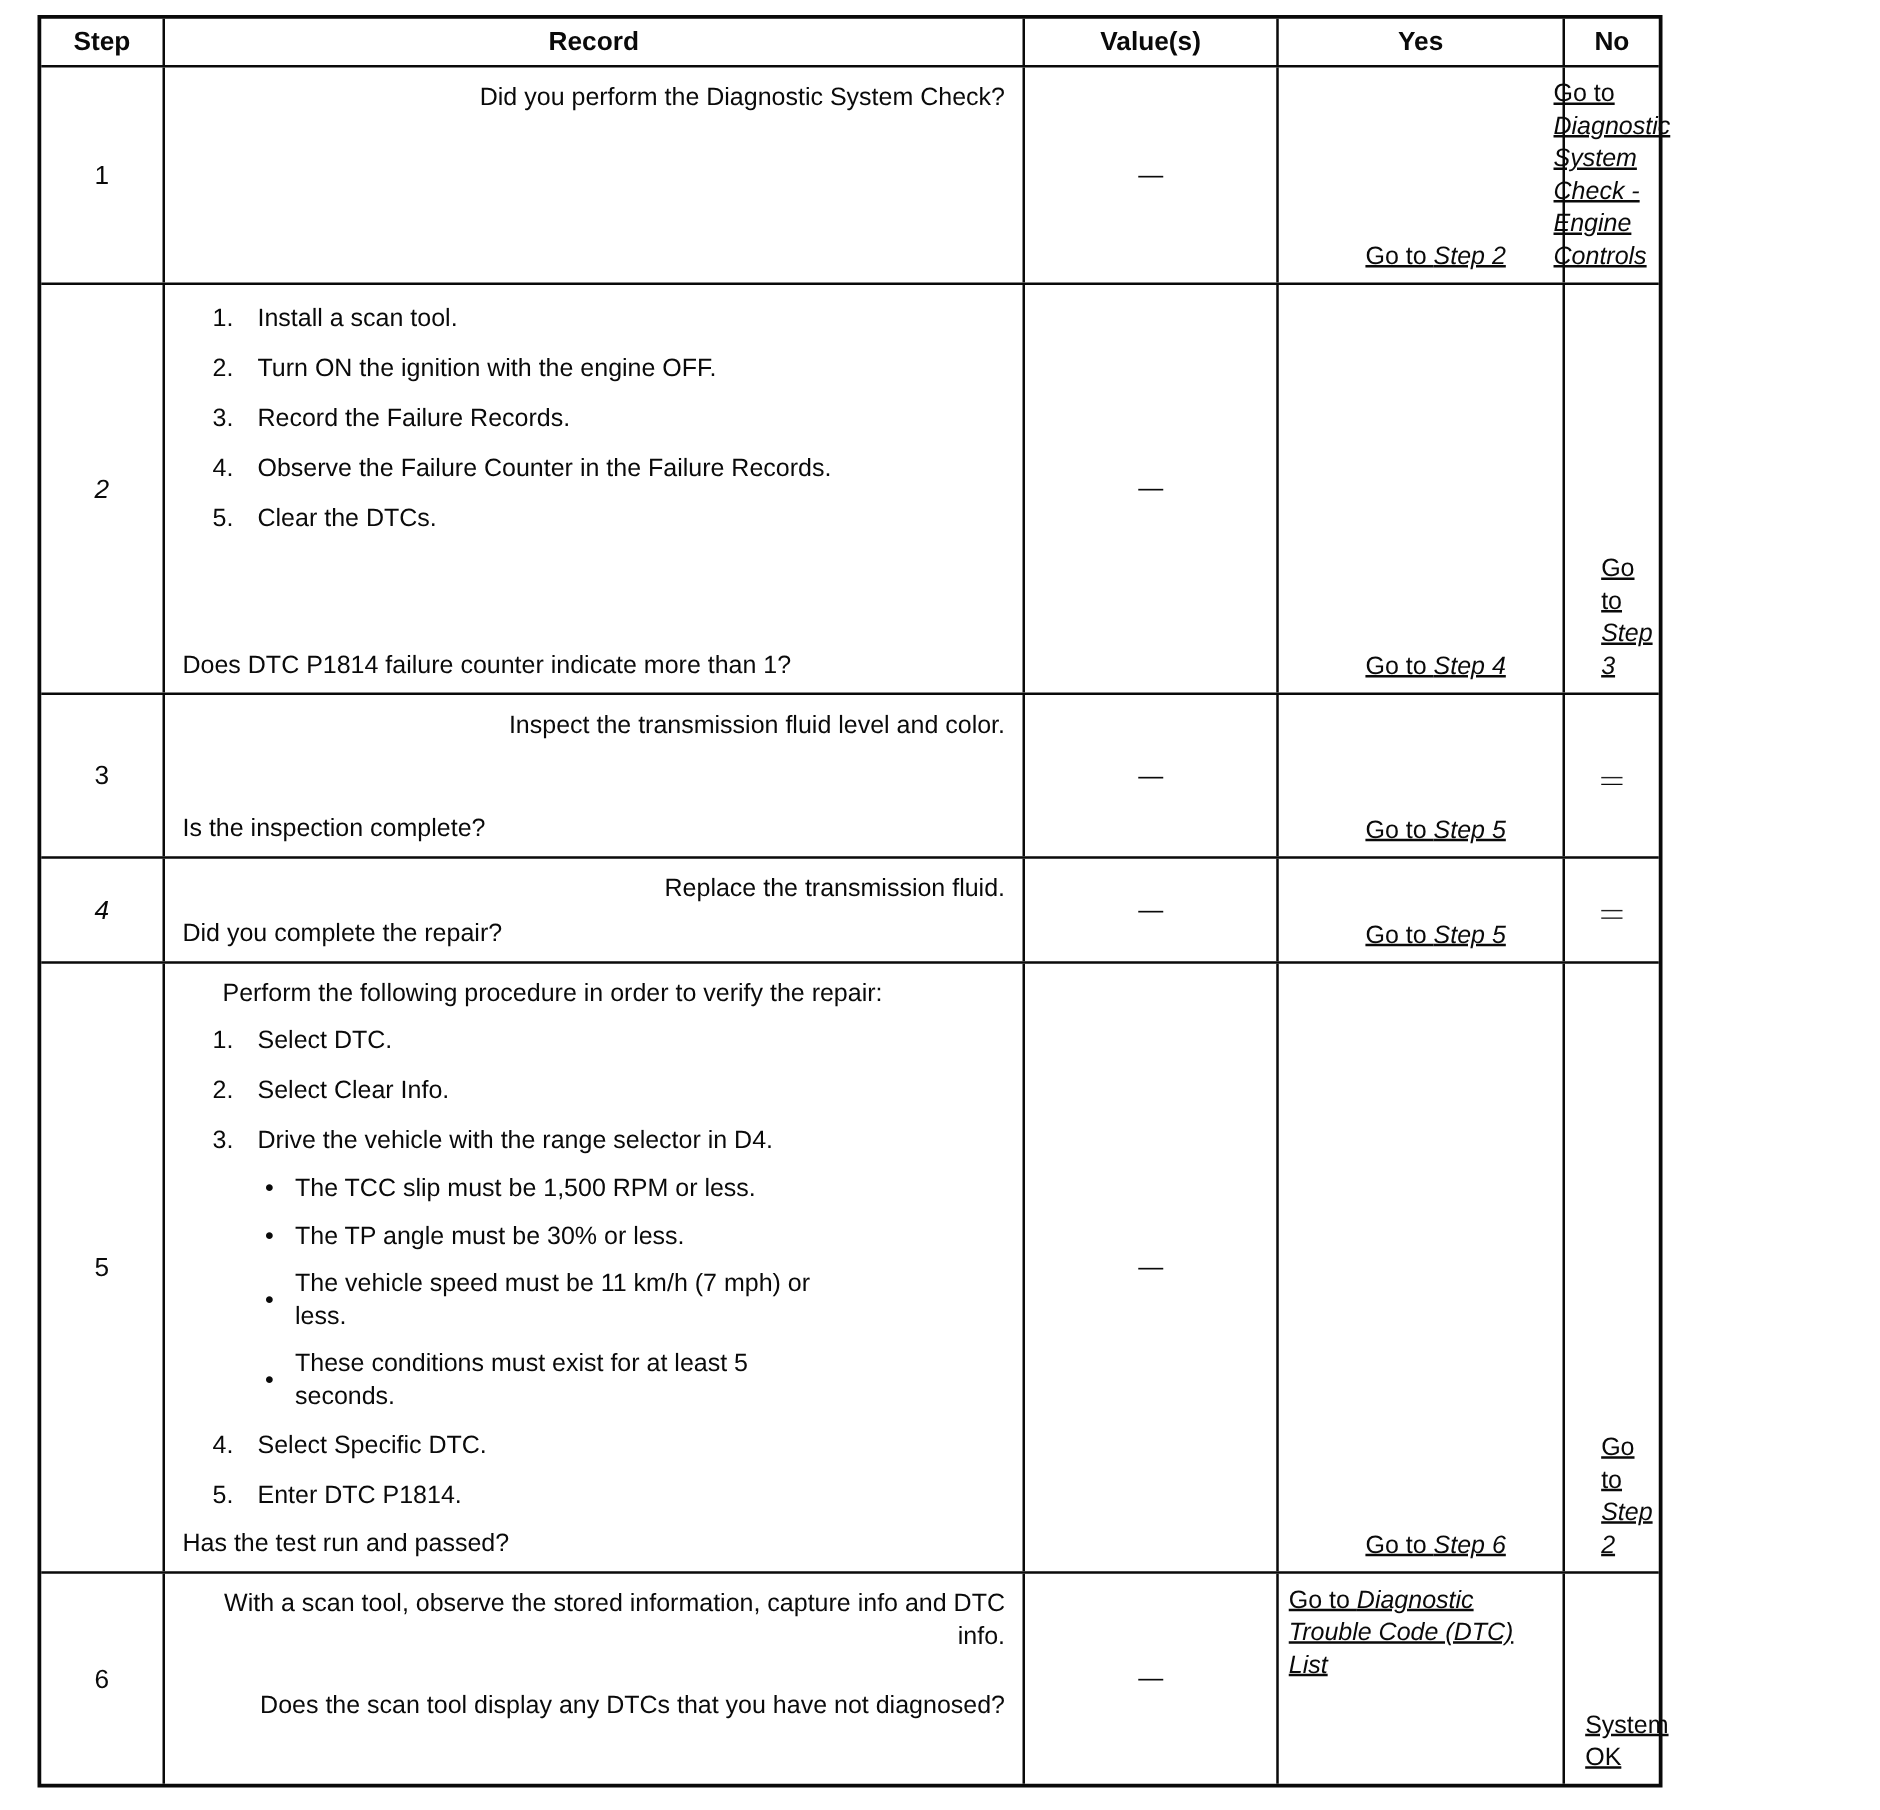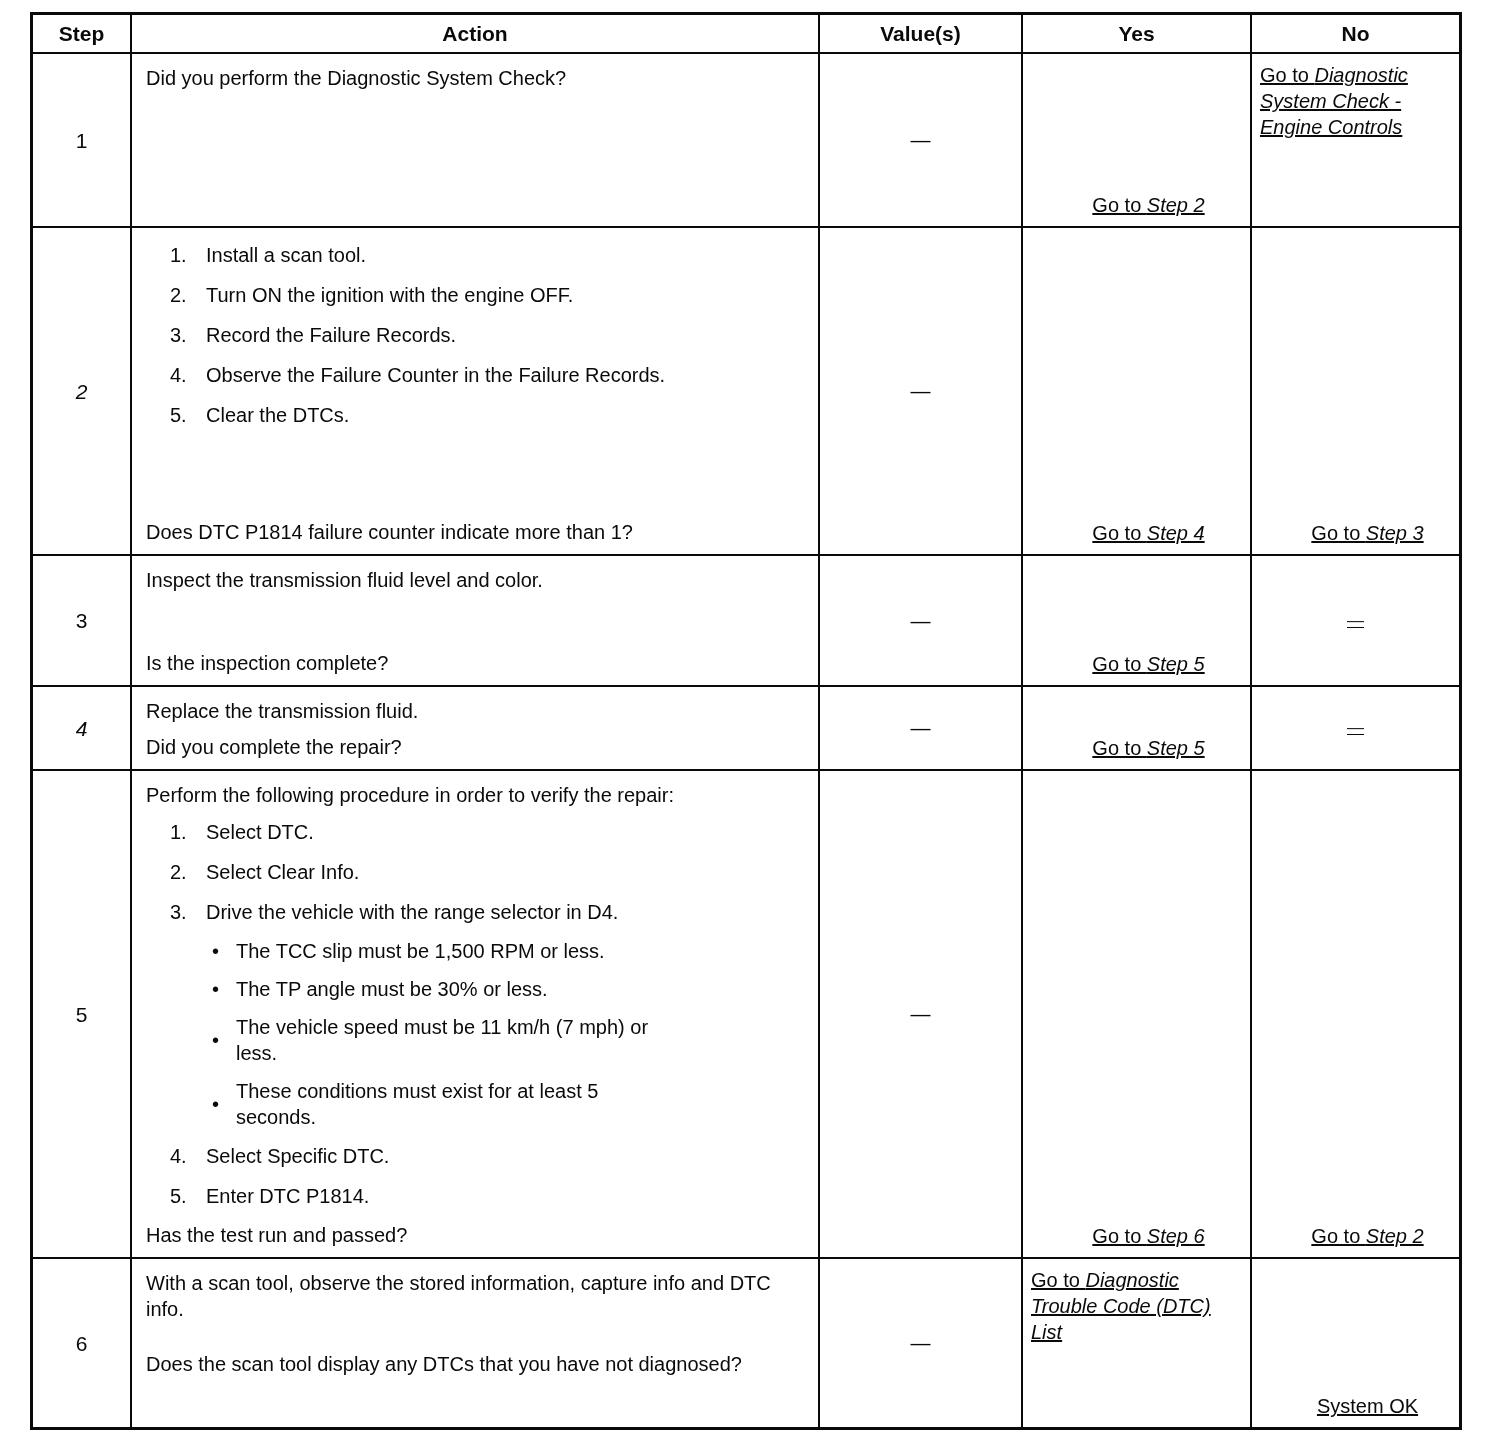--- a/index.html
+++ b/index.html
@@ -12,7 +12,7 @@
   .sheet {
     position: absolute;
     left: 30px; top: 12px;
-    width: 1432px;
+    width: 1300px;
     border: 3px solid #0a0a0a;
     background: #fff;
   }

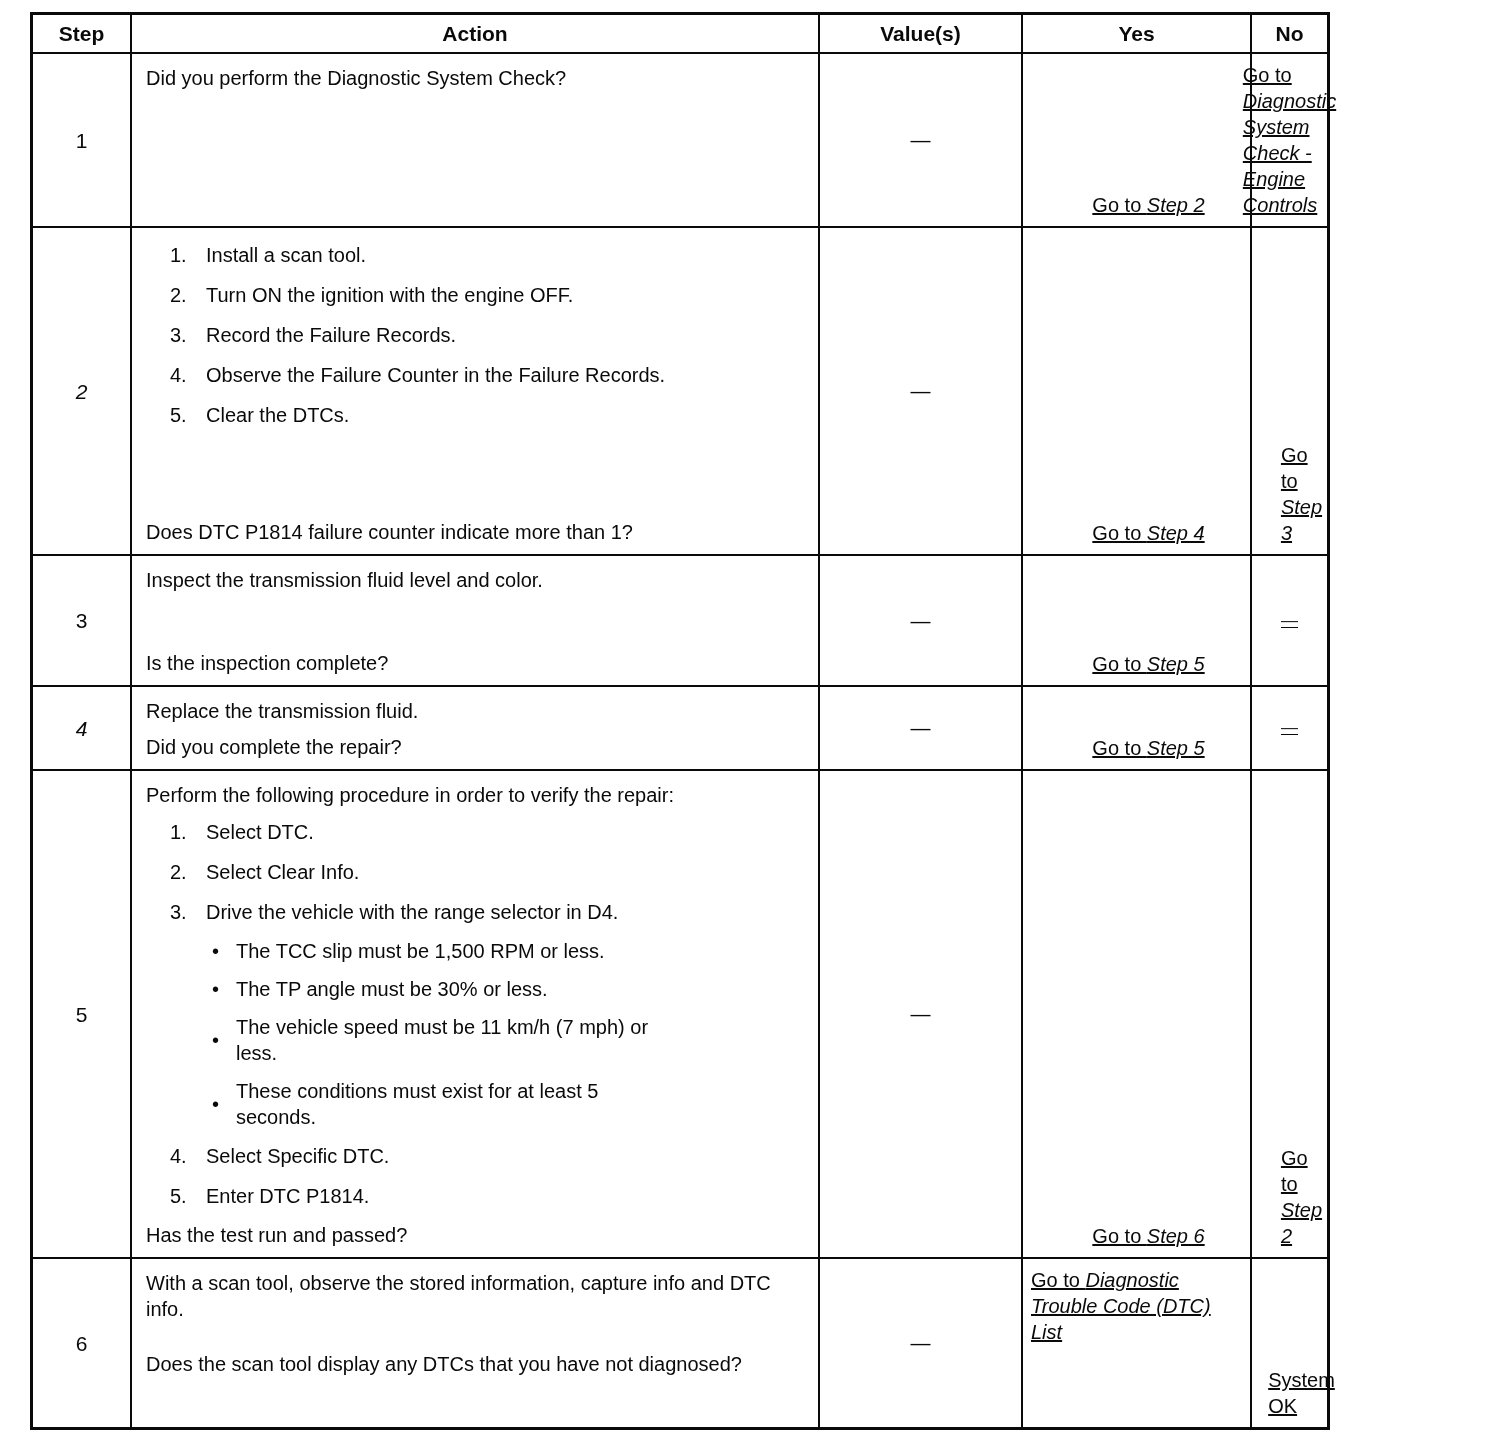--- a/index.html
+++ b/index.html
@@ -82,7 +82,7 @@
         <span>Step</span>
       </div>
     <div class="cell">
-        <span>Action</span>
+        <span>Record</span>
       </div>
     <div class="cell">
         <span>Value(s)</span>

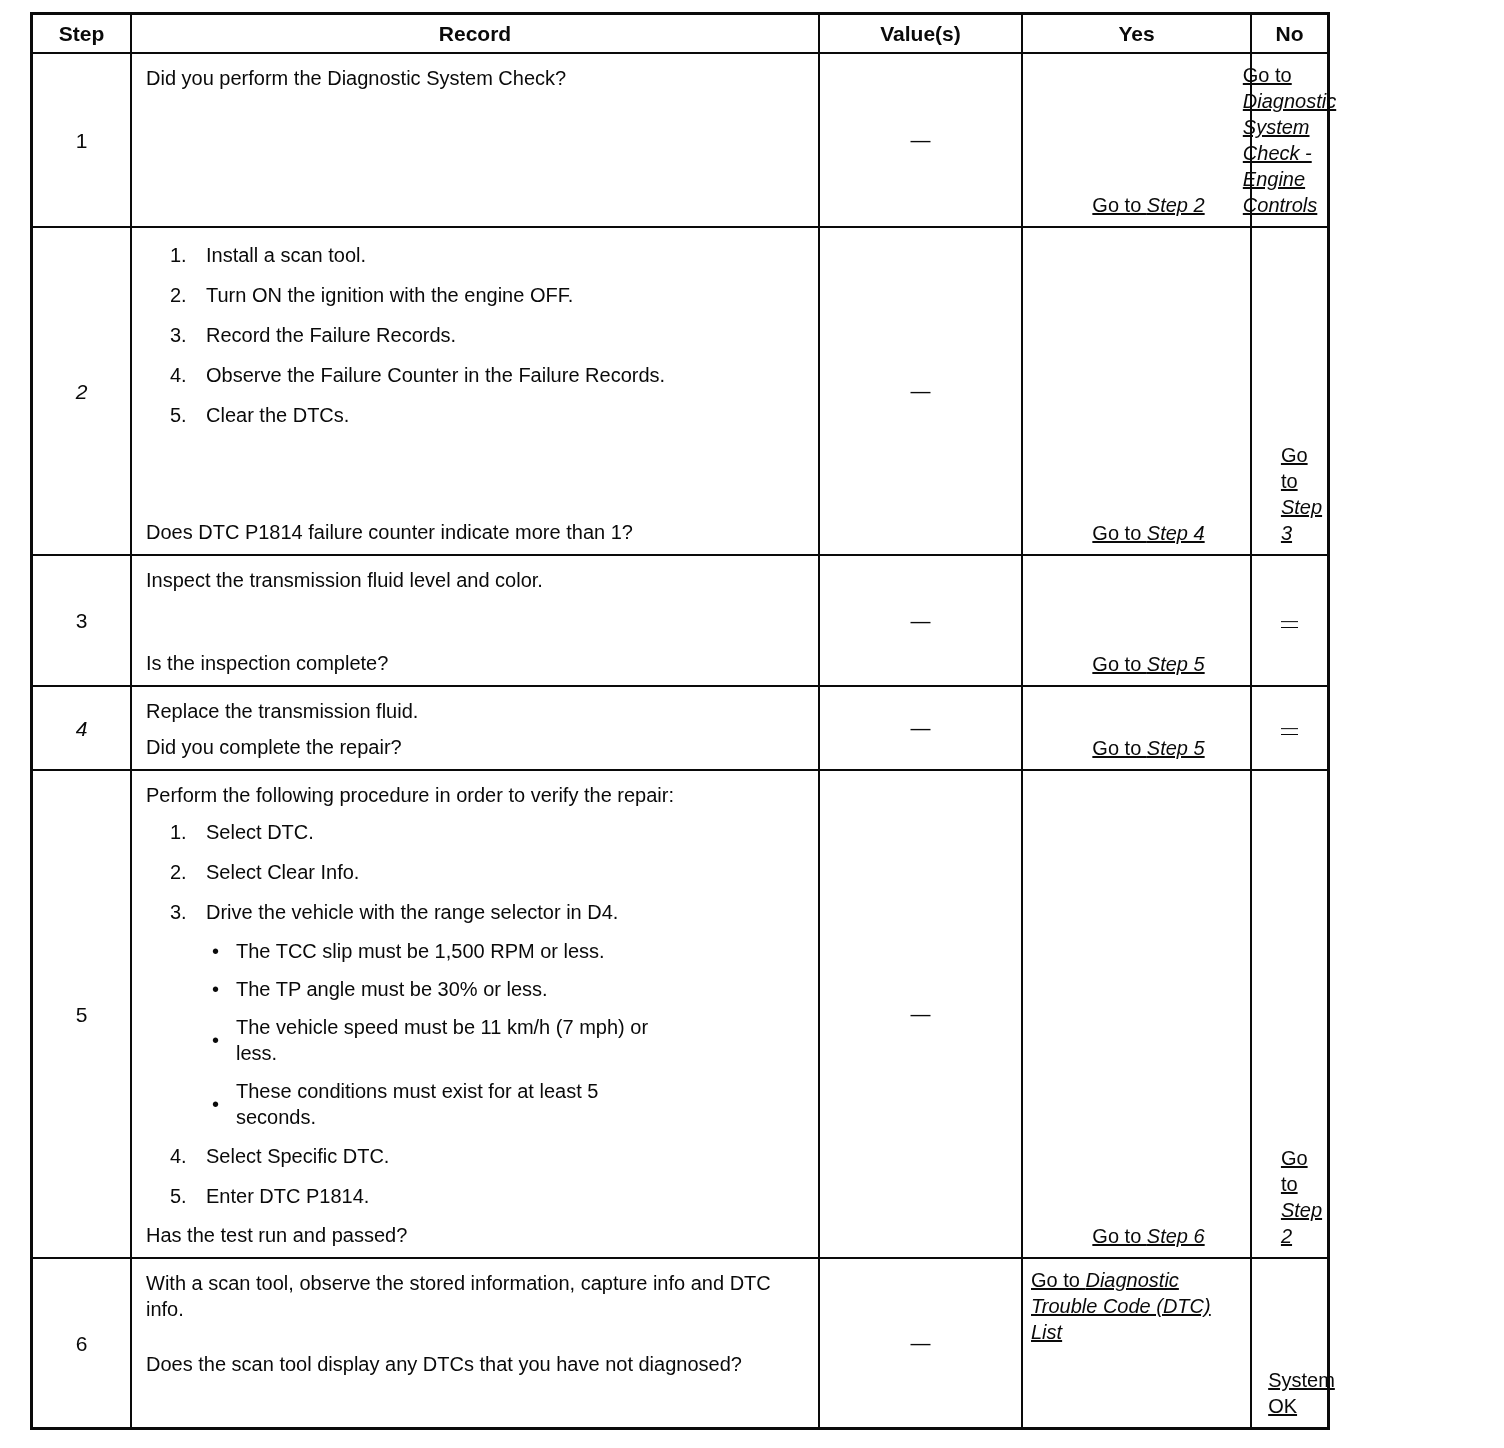--- a/index.html
+++ b/index.html
@@ -59,7 +59,7 @@
   .v-center { justify-content: center; }
 
   .action-cell { padding: 7px 14px 9px 14px; }
-  .para { margin: 4px 0; }
+  .para { margin: 4px 0; text-align: right; }
   .intro { max-width: 560px; }
   .num-item { display: flex; margin: 7px 0 7px 24px; }
   .num { flex: 0 0 36px; }

